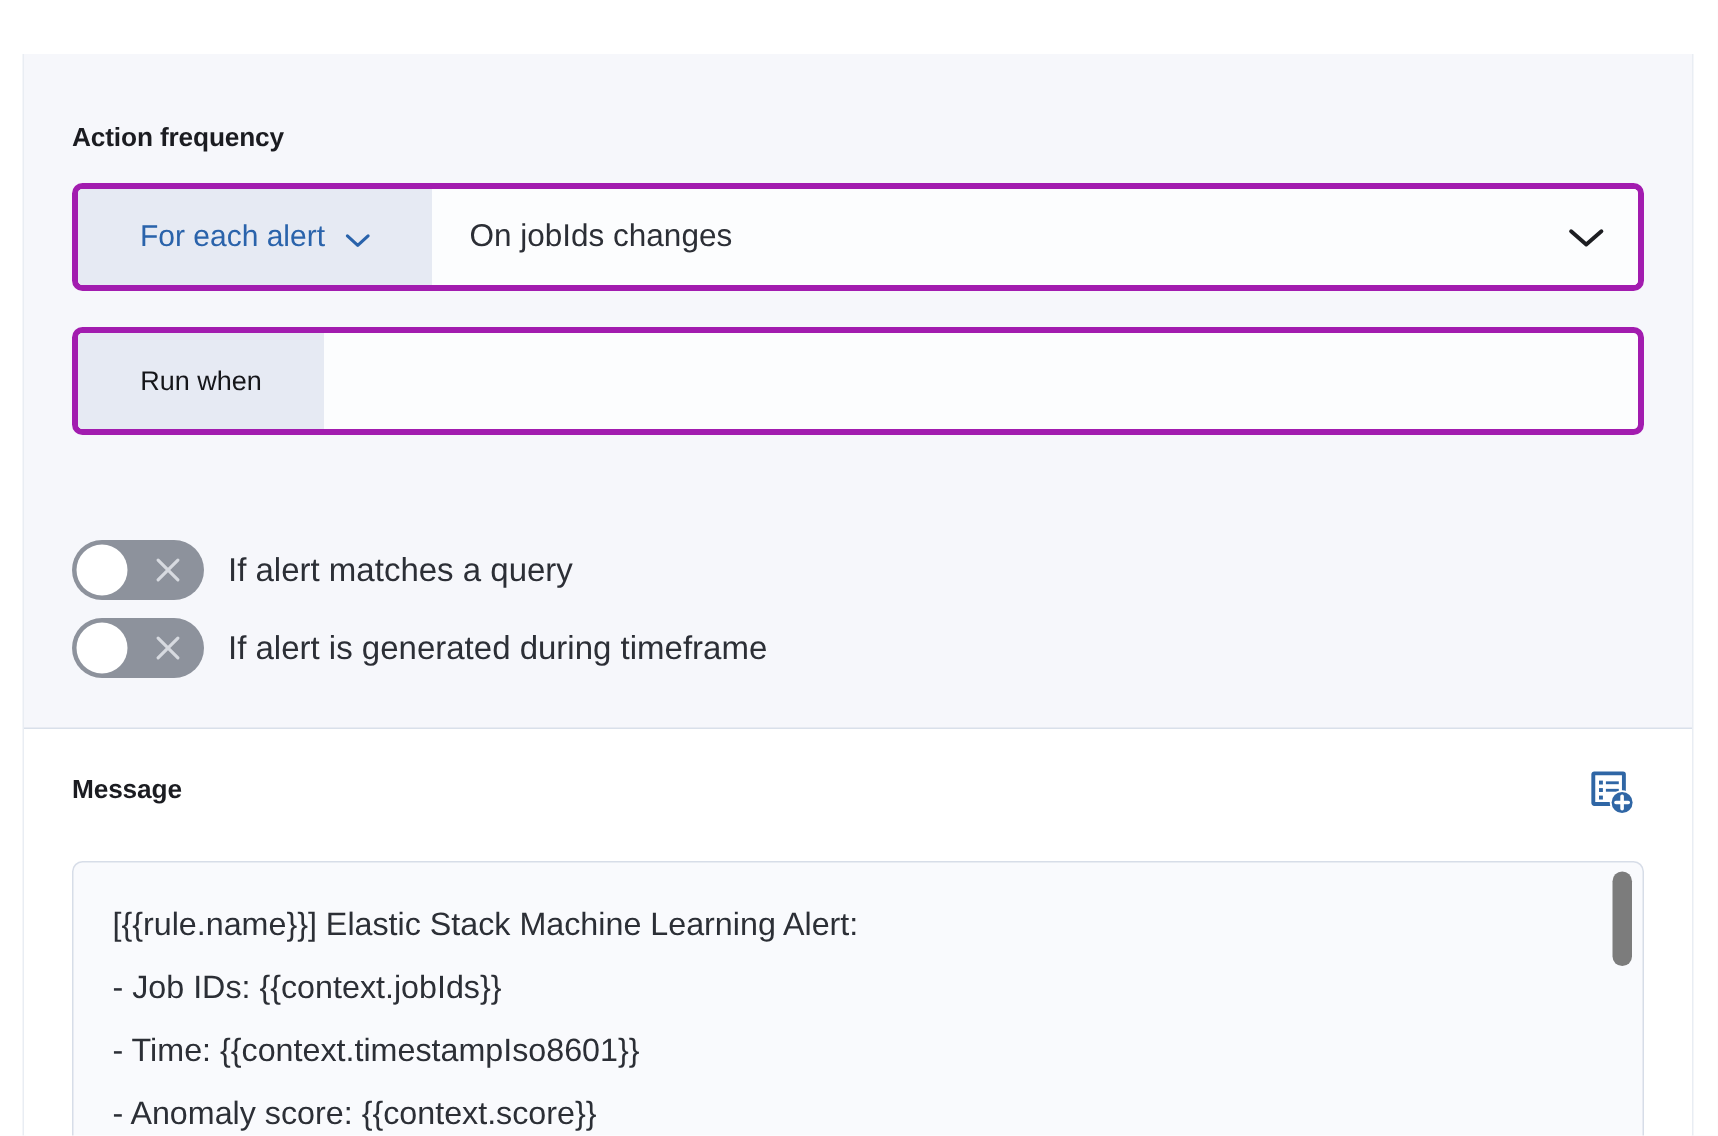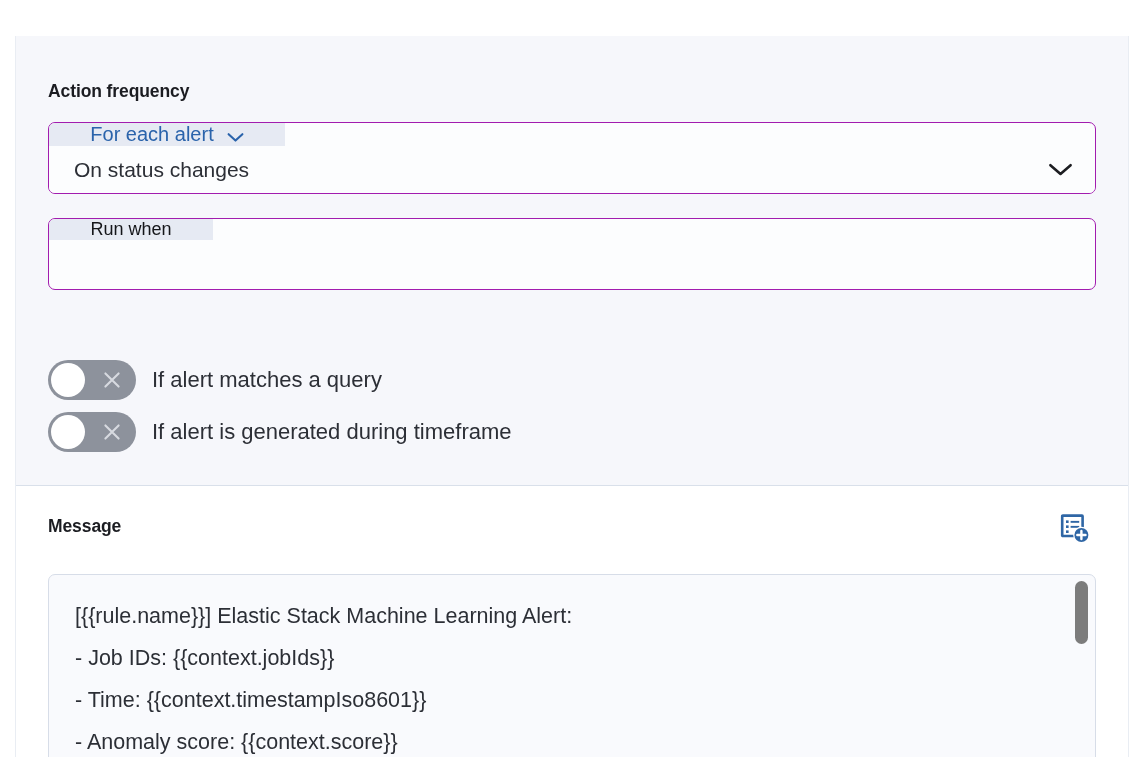--- a/index.html
+++ b/index.html
@@ -65,11 +65,10 @@
     display: flex;
     align-items: stretch;
     background: #fcfdfe;
-    border: 1px solid #a21caf;
+    border: 4px solid #a21caf;
     border-radius: 7px;
     box-sizing: border-box;
     overflow: hidden;
-    flex-direction: column;
   }
 
   #row-frequency { top: 86px; }

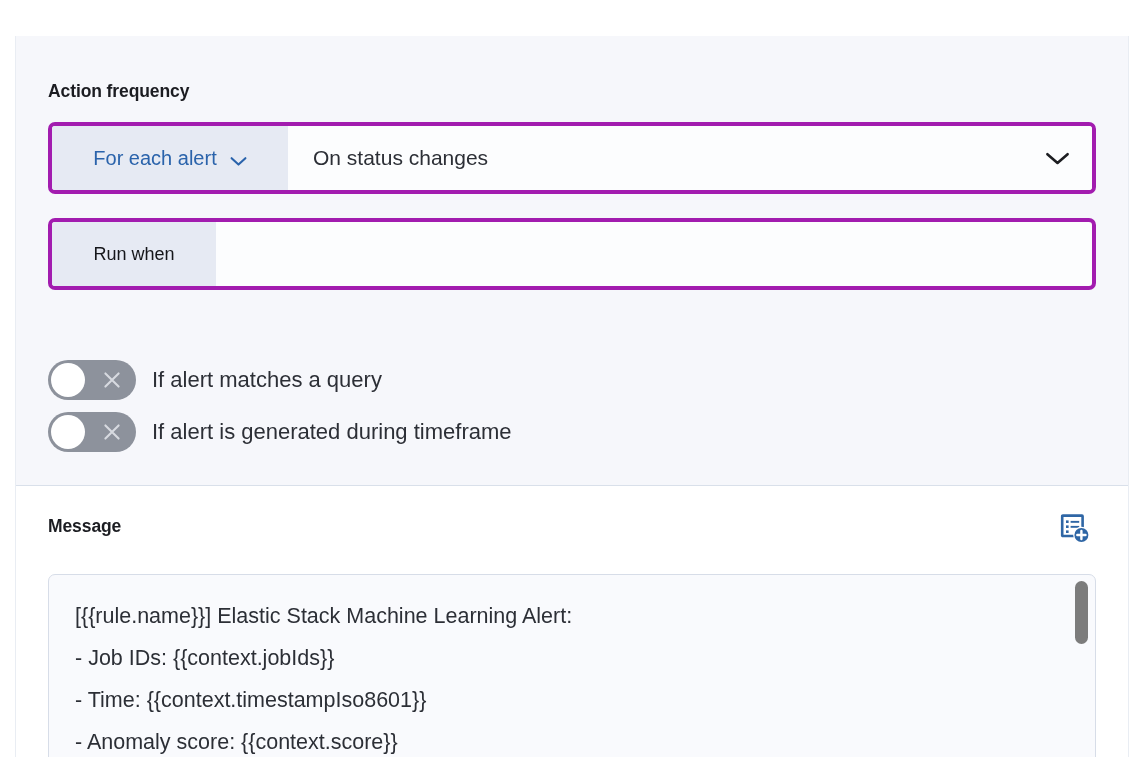--- a/index.html
+++ b/index.html
@@ -280,7 +280,7 @@
         </div>
 
         <div class="select-area" id="frequency-select">
-          <span class="select-value">On status changes</span>
+          <span class="select-value">On jobIds changes</span>
           <span class="chev-big">
             <svg viewBox="0 0 25 15" width="25" height="15" xmlns="http://www.w3.org/2000/svg">
               <path d="M2.4 3.2 L12.5 12.0 L22.6 3.2" fill="none" stroke="#1d1e22" stroke-width="2.6" stroke-linecap="round" stroke-linejoin="round"></path>

